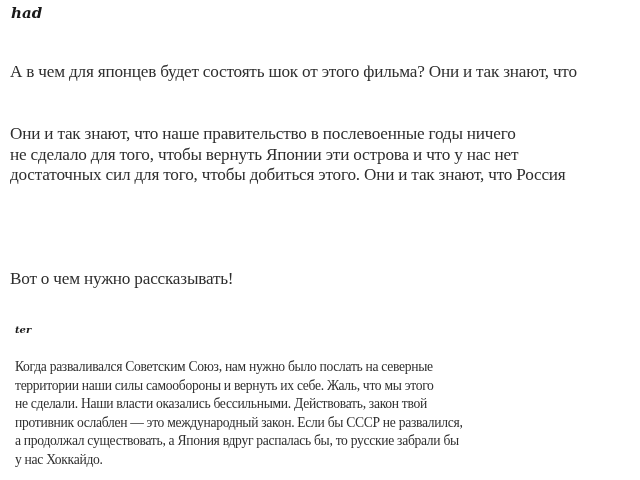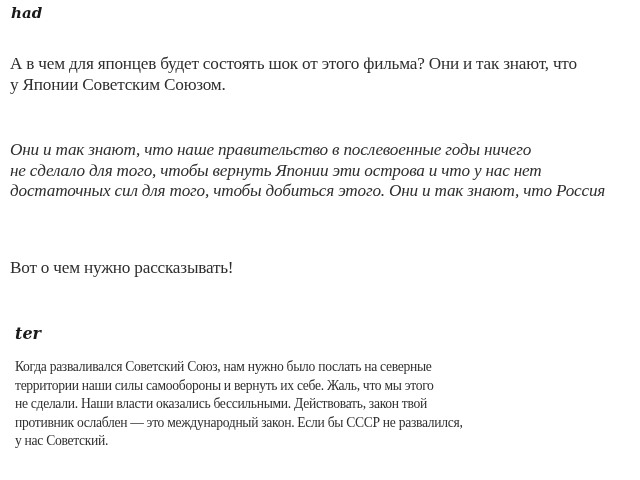--- a/index.html
+++ b/index.html
@@ -21,7 +21,7 @@
 <div class="block b1">
   <div class="author">had</div>
 
-  <div class="p" style="top:54px;">
+  <div class="p" style="top:62px;text-align:center;">
     <span class="line">А в чем для японцев будет состоять шок от этого фильма? Они и так знают, что</span>
     <span class="line">у Японии Советским Союзом.</span>
   </div>

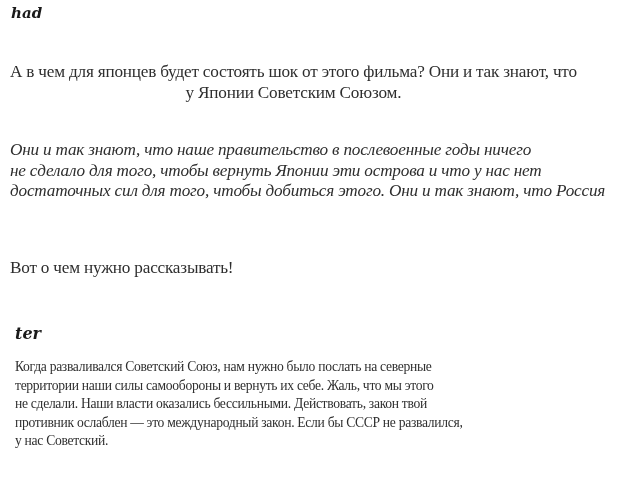--- a/index.html
+++ b/index.html
@@ -23,7 +23,6 @@
 
   <div class="p" style="top:62px;text-align:center;">
     <span class="line">А в чем для японцев будет состоять шок от этого фильма? Они и так знают, что</span>
-    <span class="line">у Японии Советским Союзом.</span>
   </div>
 
   <div class="p" style="top:140px;font-style:italic;">

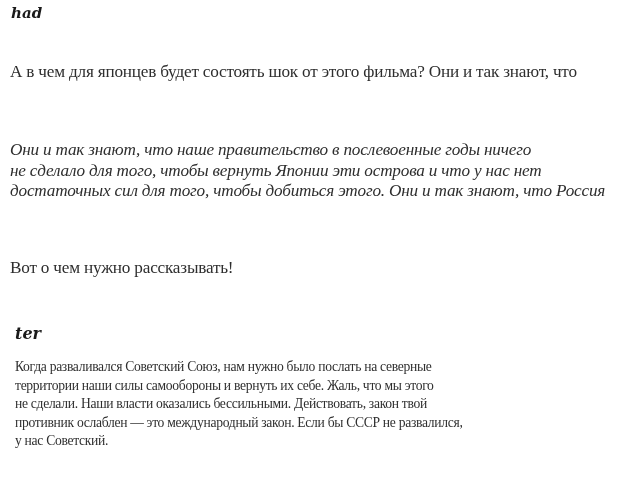--- a/index.html
+++ b/index.html
@@ -25,7 +25,7 @@
     <span class="line">А в чем для японцев будет состоять шок от этого фильма? Они и так знают, что</span>
   </div>
 
-  <div class="p" style="top:140px;font-style:italic;">
+  <div class="p" style="top:124px;">
     <span class="line">Они и так знают, что наше правительство в послевоенные годы ничего</span>
     <span class="line">не сделало для того, чтобы вернуть Японии эти острова и что у нас нет</span>
     <span class="line">достаточных сил для того, чтобы добиться этого. Они и так знают, что Россия</span>

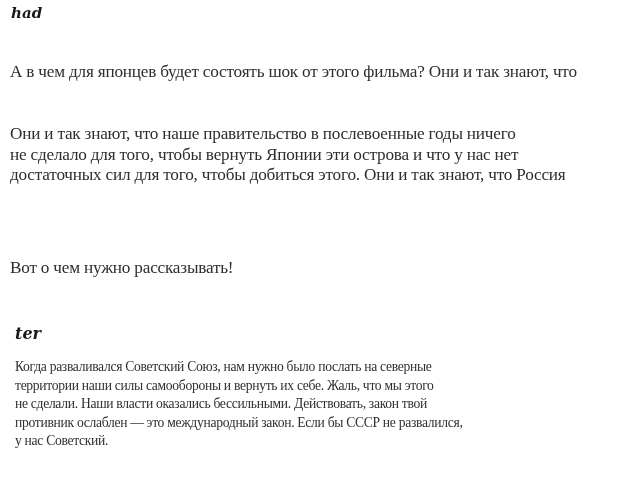--- a/index.html
+++ b/index.html
@@ -31,7 +31,7 @@
     <span class="line">достаточных сил для того, чтобы добиться этого. Они и так знают, что Россия</span>
   </div>
 
-  <div class="p" style="top:258px;">
+  <div class="p" style="top:269px;">
     <span class="line">Вот о чем нужно рассказывать!</span>
   </div>
 </div>

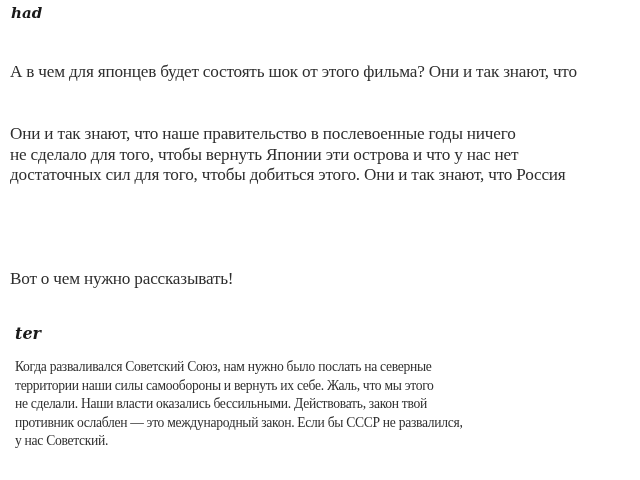--- a/index.html
+++ b/index.html
@@ -11,7 +11,7 @@
     .b1 .author { position:absolute; top:4px; left:1px; font-size:15px; }
     .b1 .p { position:absolute; left:0; font-size:17.2px; line-height:20.5px; letter-spacing:-0.2px; }
     .b2 { top:318px; left:15px; width:430px; }
-    .b2 .author { position:absolute; top:6px; left:0; font-size:16px; }
+    .b2 .author { position:absolute; top:6px; left:0; font-size:10px; }
     .b2 .p { position:absolute; left:0; font-size:13.6px; line-height:18.5px; letter-spacing:-0.3px; color:#2f2f2f; }
     .line { display:block; white-space:nowrap; }
   </style>

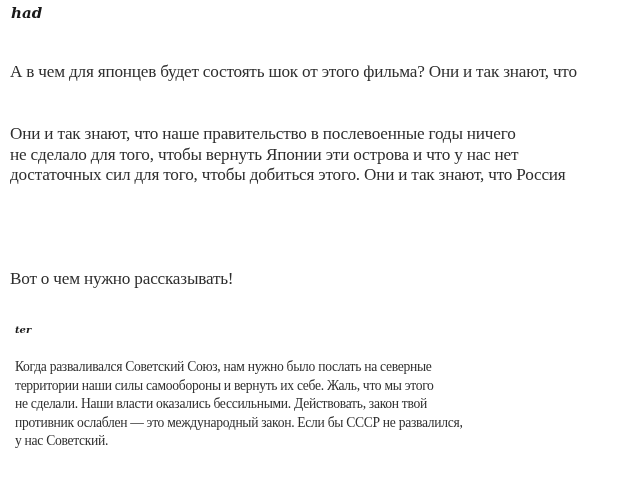--- a/index.html
+++ b/index.html
@@ -40,7 +40,7 @@
   <div class="author">ter</div>
 
   <div class="p" style="top:40px;">
-    <span class="line">Когда разваливался Советский Союз, нам нужно было послать на северные</span>
+    <span class="line">Когда разваливался Советским Союз, нам нужно было послать на северные</span>
     <span class="line">территории наши силы самообороны и вернуть их себе. Жаль, что мы этого</span>
     <span class="line">не сделали. Наши власти оказались бессильными. Действовать, закон твой</span>
     <span class="line">противник ослаблен — это международный закон. Если бы СССР не развалился,</span>

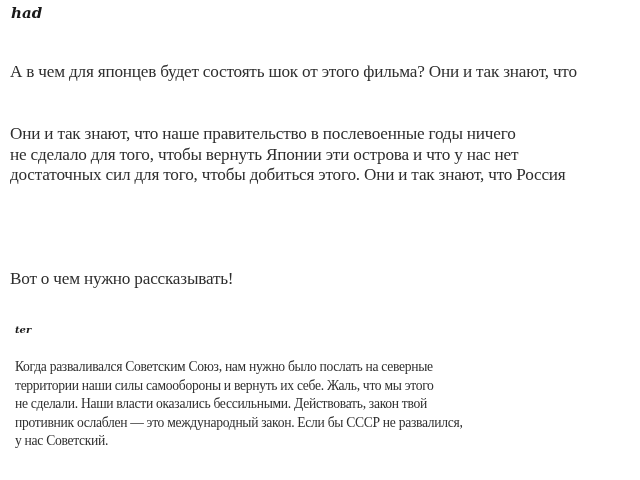--- a/index.html
+++ b/index.html
@@ -44,6 +44,7 @@
     <span class="line">территории наши силы самообороны и вернуть их себе. Жаль, что мы этого</span>
     <span class="line">не сделали. Наши власти оказались бессильными. Действовать, закон твой</span>
     <span class="line">противник ослаблен — это международный закон. Если бы СССР не развалился,</span>
+    <span class="line">а продолжал существовать, а Япония вдруг распалась бы, то русские забрали бы</span>
     <span class="line">у нас Советский.</span>
   </div>
 </div>

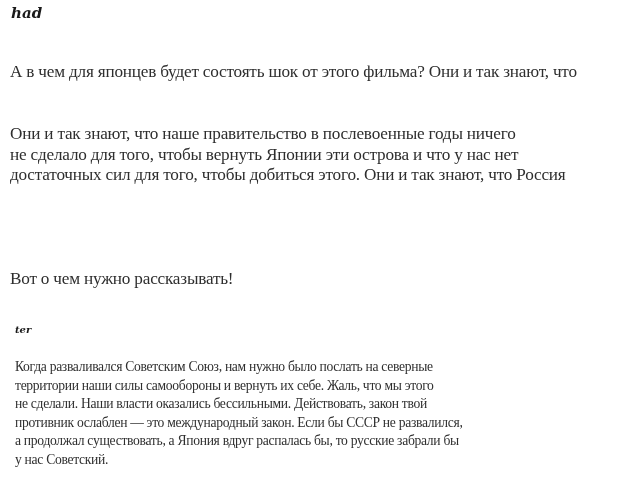--- a/index.html
+++ b/index.html
@@ -45,7 +45,7 @@
     <span class="line">не сделали. Наши власти оказались бессильными. Действовать, закон твой</span>
     <span class="line">противник ослаблен — это международный закон. Если бы СССР не развалился,</span>
     <span class="line">а продолжал существовать, а Япония вдруг распалась бы, то русские забрали бы</span>
-    <span class="line">у нас Советский.</span>
+    <span class="line">у нас Хоккайдо.</span>
   </div>
 </div>
 

